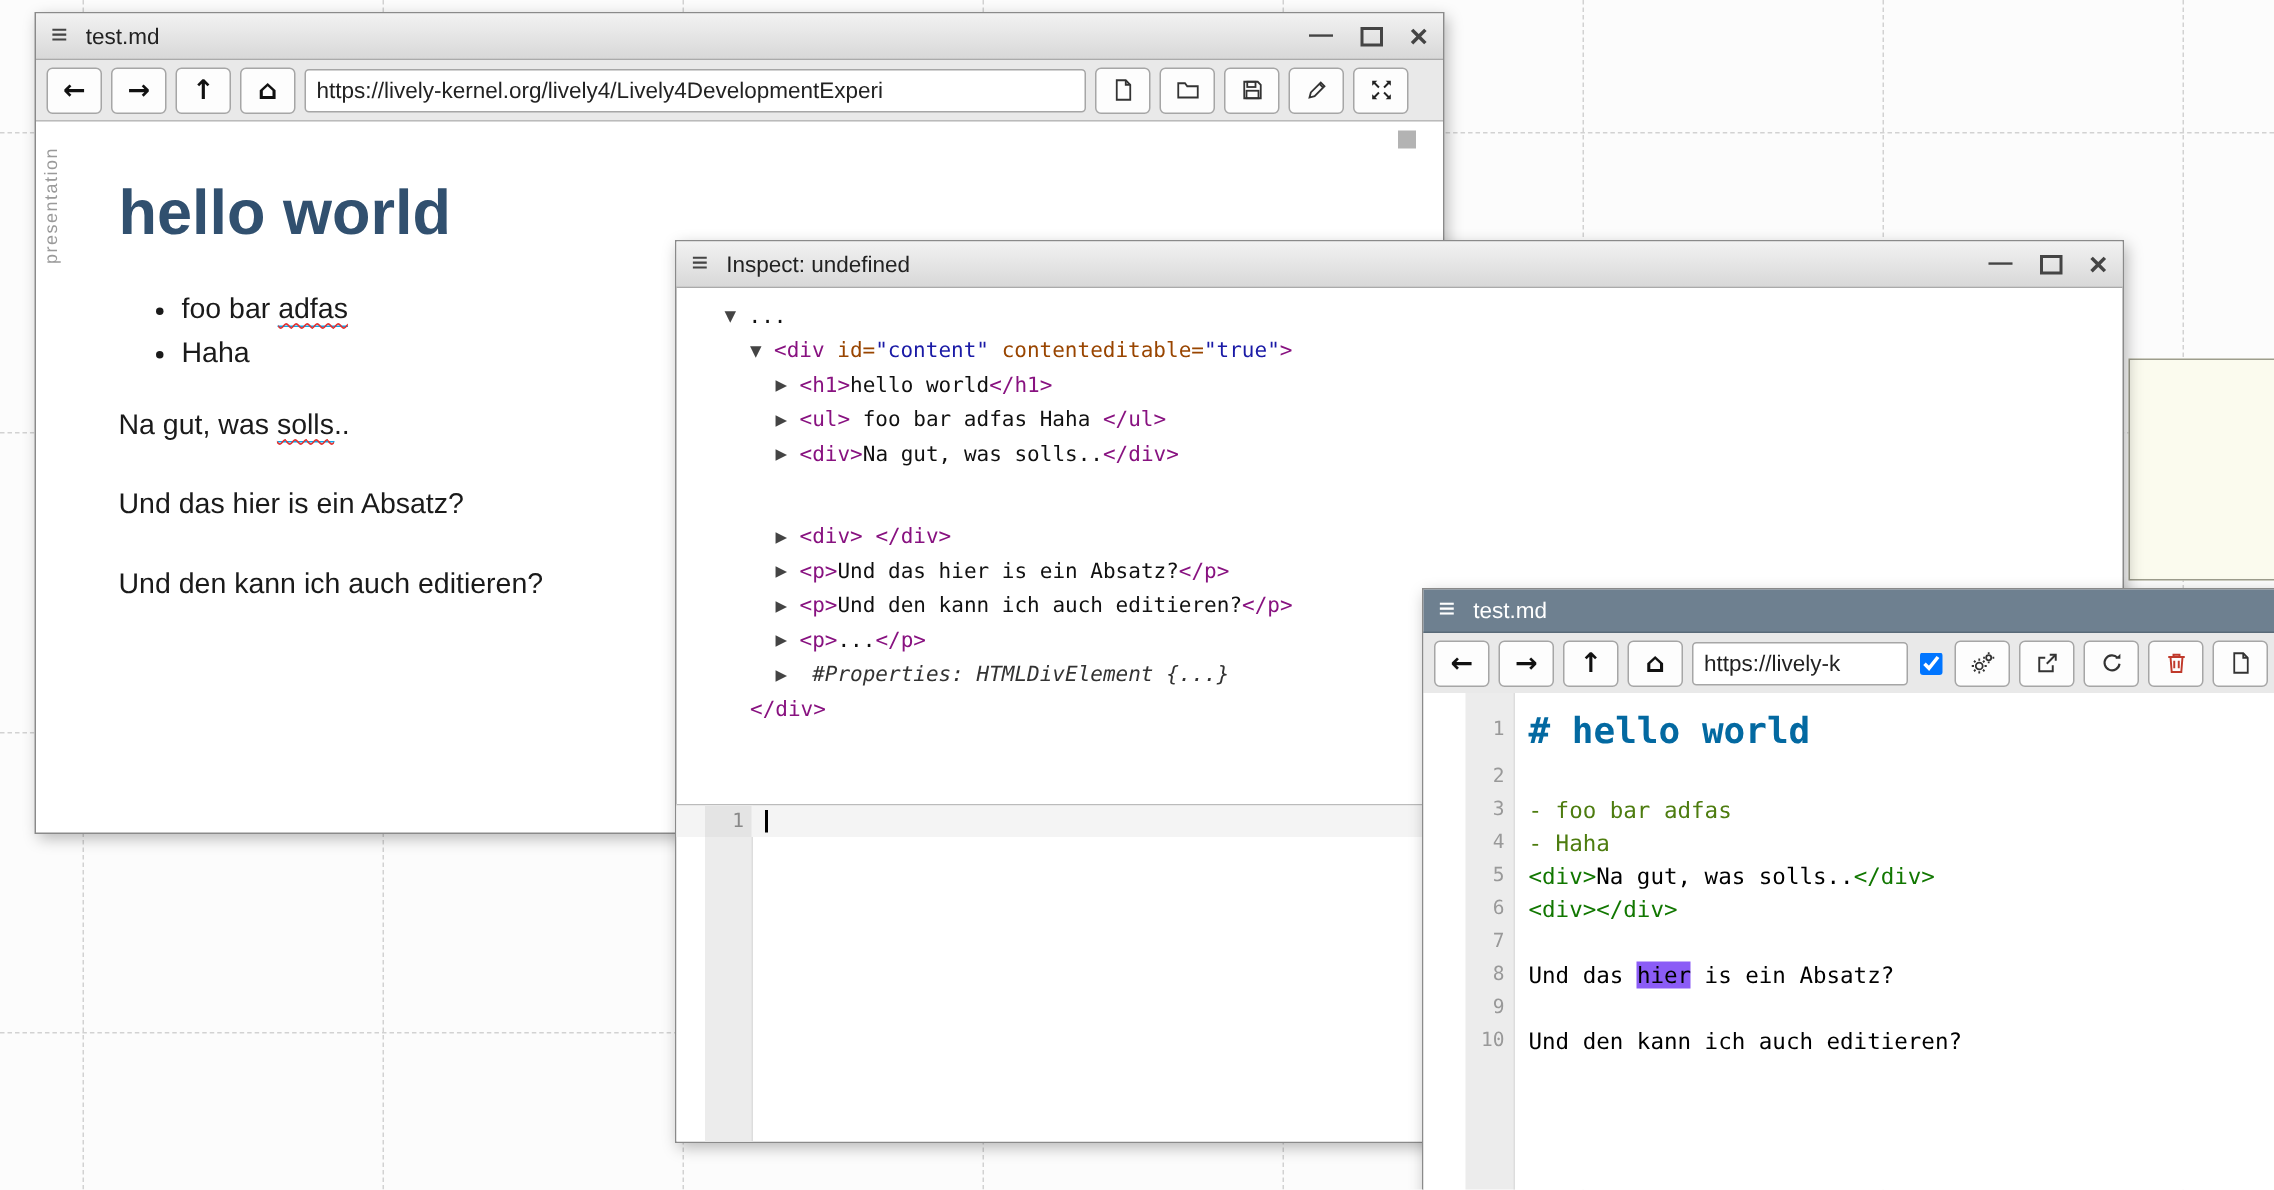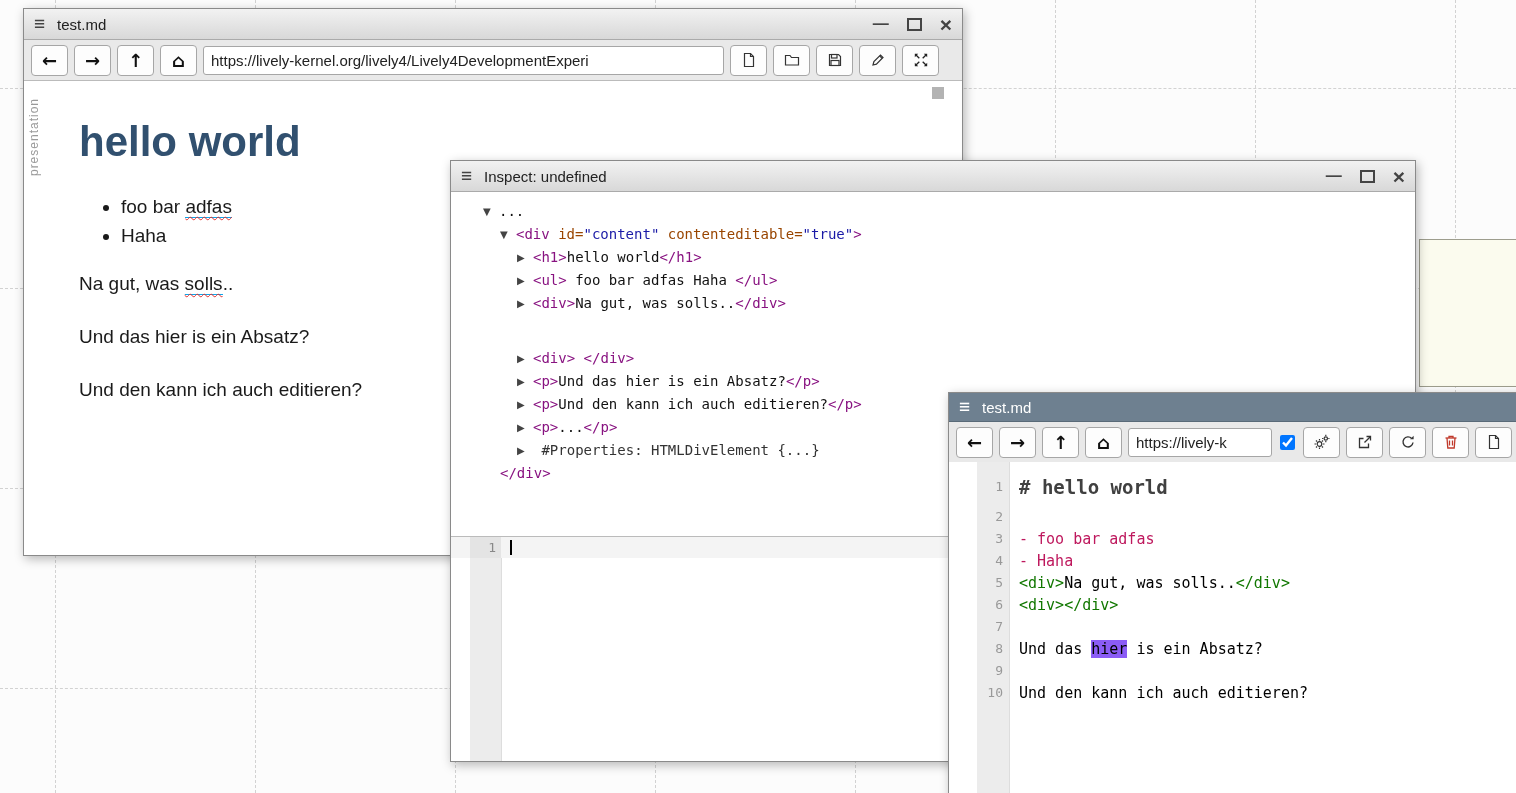--- a/index.html
+++ b/index.html
@@ -207,7 +207,7 @@
       <div class="ins-row" style="padding-left: 34px;"><span class="tree-arrow">▶</span><span class="ik-tag">&lt;p&gt;</span><span class="ik-plain">Und das hier is ein Absatz?</span><span class="ik-tag">&lt;/p&gt;</span></div>
       <div class="ins-row" style="padding-left: 34px;"><span class="tree-arrow">▶</span><span class="ik-tag">&lt;p&gt;</span><span class="ik-plain">Und den kann ich auch editieren?</span><span class="ik-tag">&lt;/p&gt;</span></div>
       <div class="ins-row" style="padding-left: 34px;"><span class="tree-arrow">▶</span><span class="ik-tag">&lt;p&gt;</span><span class="ik-plain">...</span><span class="ik-tag">&lt;/p&gt;</span></div>
-      <div class="ins-row" style="padding-left: 34px;"><span class="tree-arrow">▶</span><span class="ik-gray"> #Properties: HTMLDivElement {...}</span></div>
+      <div class="ins-row" style="padding-left: 34px; font-style: italic;"><span class="tree-arrow">▶</span><span class="ik-gray"> #Properties: HTMLDivElement {...}</span></div>
       <div class="ins-row" style="padding-left: 17px;"><span class="ik-tag">&lt;/div&gt;</span></div>
     </div>
   <div class="w2-split">

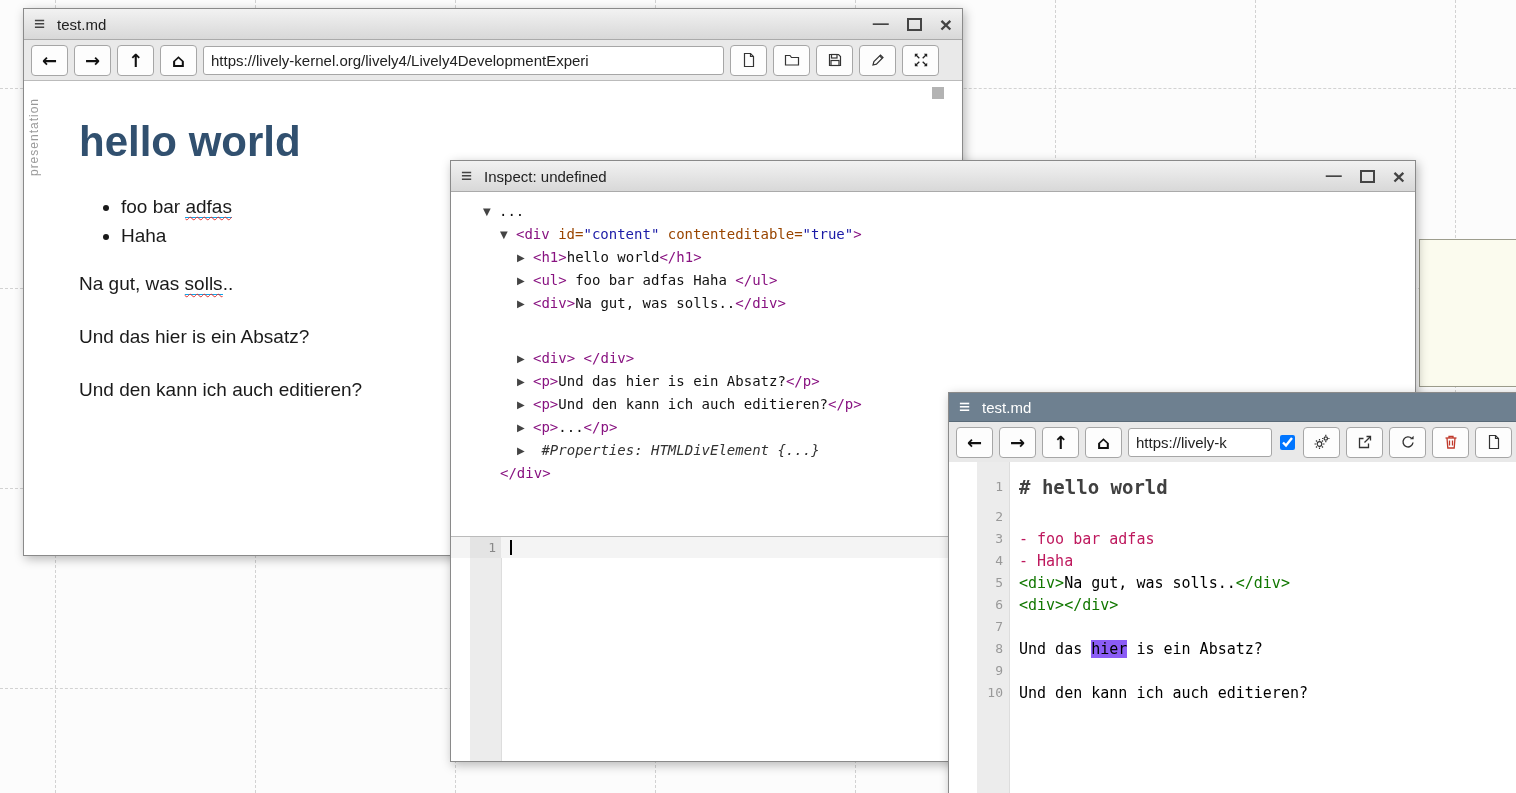--- a/index.html
+++ b/index.html
@@ -86,7 +86,7 @@
   .ed-num{margin-left:28px;width:32px;box-sizing:border-box;flex:none;text-align:right;
     padding-right:6px;color:#999;font-size:13px}
   .ed-code{white-space:pre;padding-left:10px;color:#000}
-  .tk-h1{color:#404040;font-weight:bold;font-size:19px}
+  .tk-h1{color:#0369a1;font-weight:bold;font-size:24px}
   .tk-list{color:#be185d}
   .tk-tag{color:#117700}
   .tk-plain{color:#000}

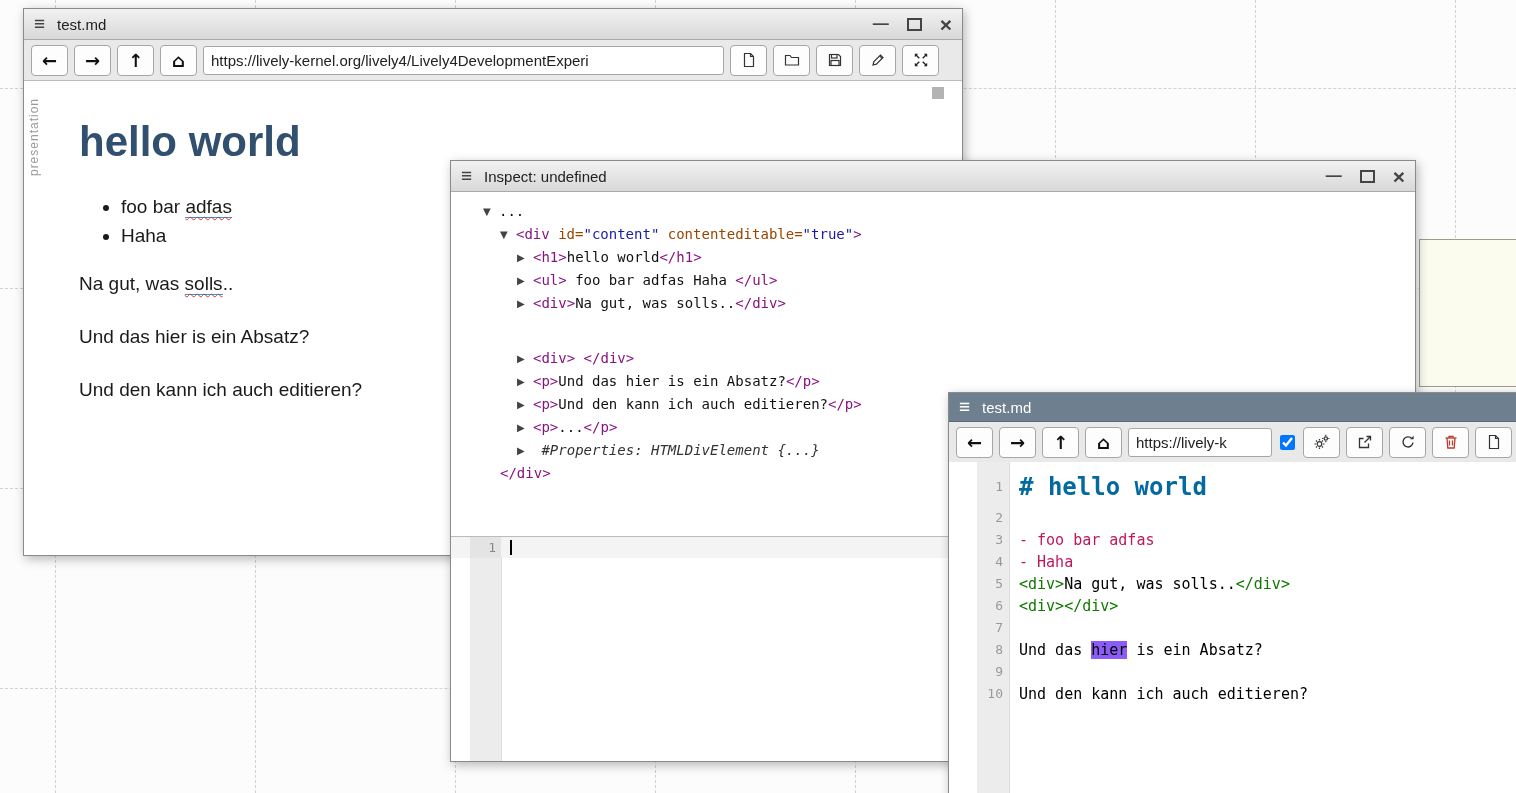--- a/index.html
+++ b/index.html
@@ -87,7 +87,7 @@
     padding-right:6px;color:#999;font-size:13px}
   .ed-code{white-space:pre;padding-left:10px;color:#000}
   .tk-h1{color:#0369a1;font-weight:bold;font-size:24px}
-  .tk-list{color:#be185d}
+  .tk-list{color:#4d7c0f}
   .tk-tag{color:#117700}
   .tk-plain{color:#000}
   .tk-hl{background:#8b5cf6}

